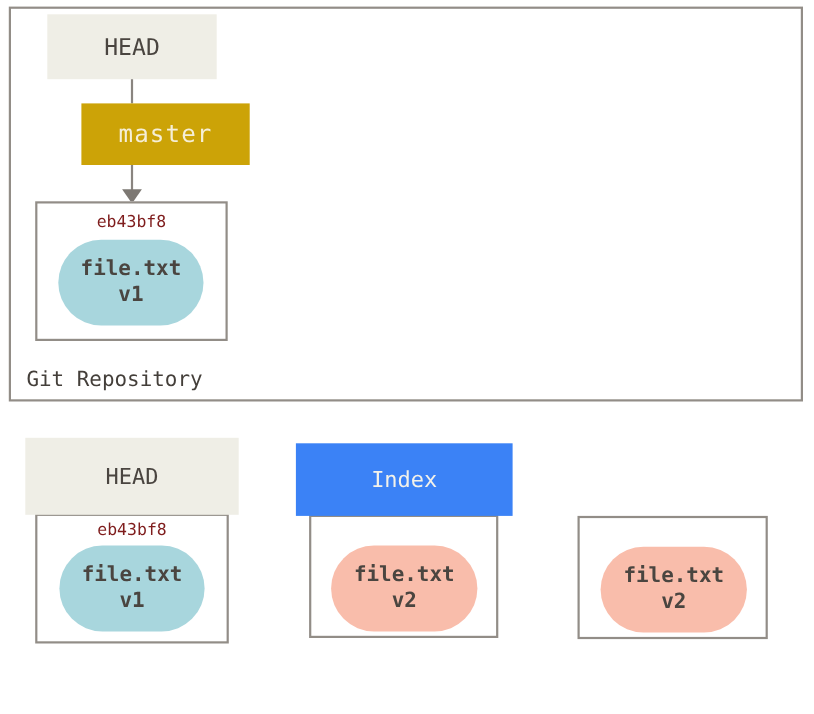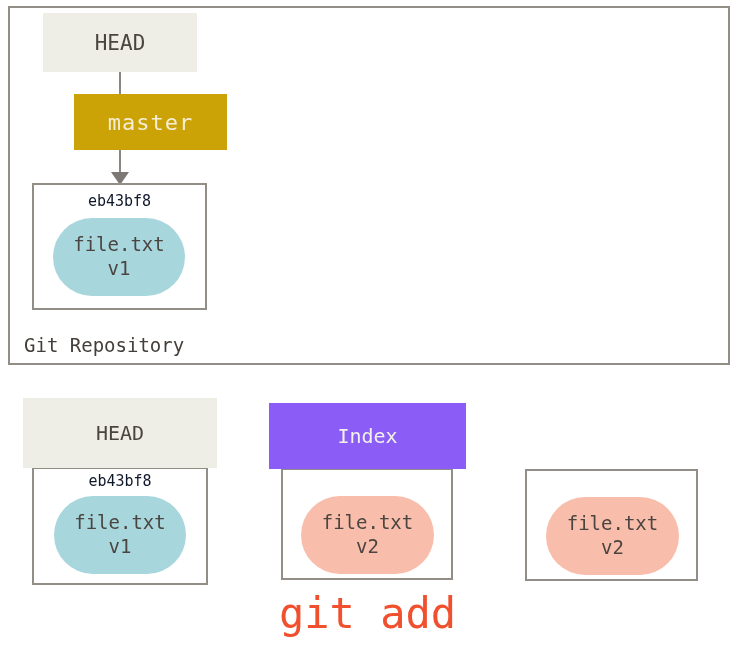--- a/index.html
+++ b/index.html
@@ -39,7 +39,7 @@
     position: absolute; left: 32px; top: 183px; width: 175px; height: 127px;
     border: 2px solid #928d87; background: #ffffff;
   }
-  .commit-id { position: absolute; left: 0; right: 0; text-align: center; font-size: 15px; color: #0f172a; }
+  .commit-id { position: absolute; left: 0; right: 0; text-align: center; font-size: 15px; color: #7f1d1d; }
   .commit-box-top .commit-id { top: 7px; }
 
   .blob {

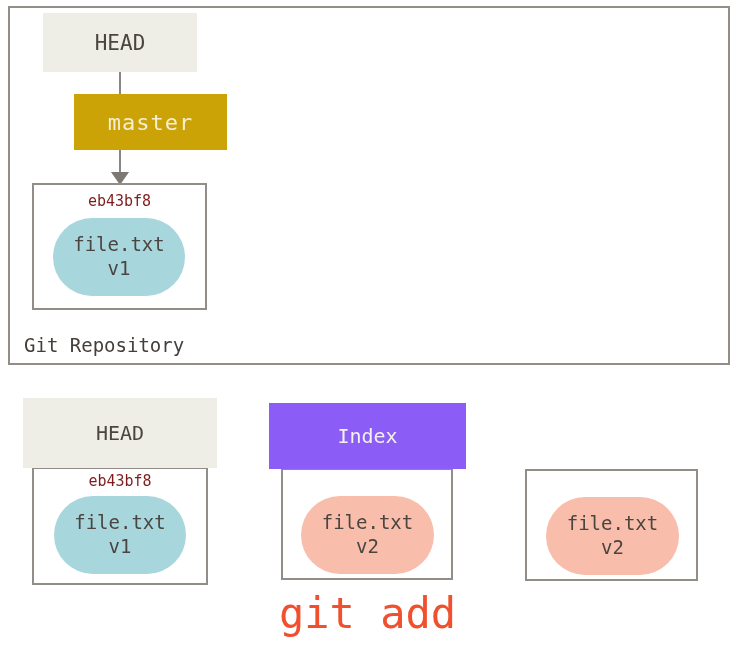--- a/index.html
+++ b/index.html
@@ -47,6 +47,7 @@
     align-items: center; justify-content: center;
     font-size: 19px; line-height: 1.25; color: #4a4540;
     border-radius: 39px;
+    font-weight: bold;
   }
   .blob-blue { background: #a8d6dd; }
   .blob-pink { background: #f9bdab; }

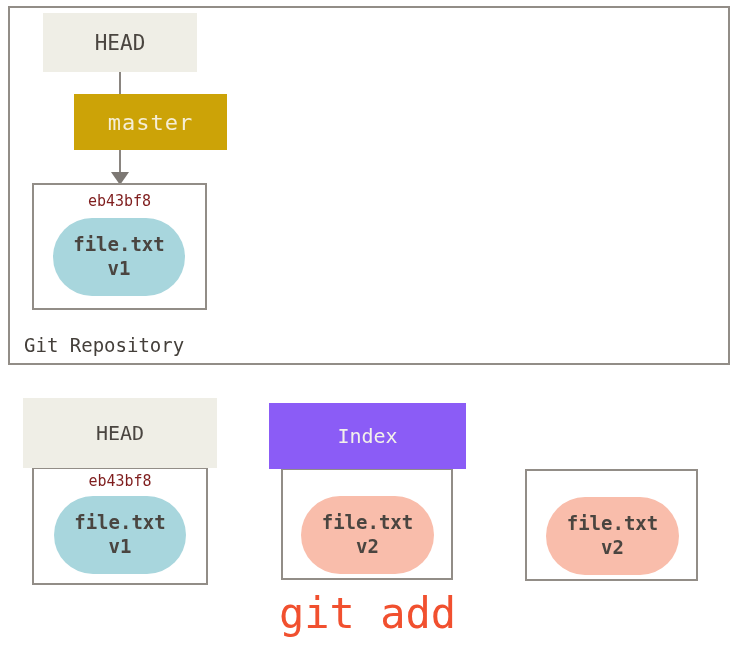--- a/index.html
+++ b/index.html
@@ -59,7 +59,7 @@
     text-align: center; font-size: 20px; line-height: 1.25;
   }
   .col-header-head { left: 23px; top: 398px; width: 194px; height: 70px; background: #efeee6; color: #4a4540; }
-  .col-header-index { left: 269px; top: 403px; width: 197px; height: 66px; background: #8b5cf6; color: #f2f1ea; }
+  .col-header-index { left: 269px; top: 403px; width: 197px; height: 66px; background: #3b82f6; color: #f2f1ea; }
   .col-header-working { left: 515px; top: 403px; width: 193px; height: 67px; background: #f04e23; color: #f2f1ea; padding: 0 28px; }
 
   .col-box {

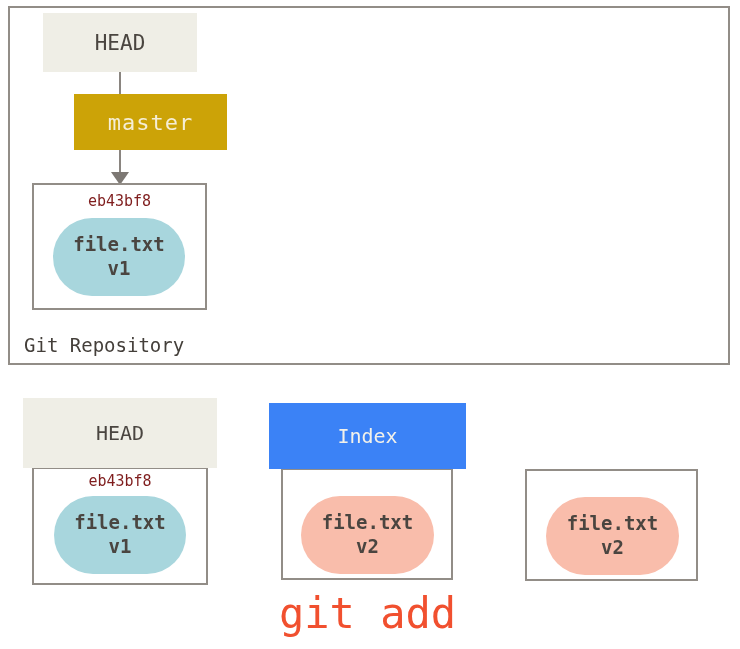--- a/index.html
+++ b/index.html
@@ -136,7 +136,6 @@
     </div>
   </div>
 
-  <div class="command-caption">git add</div>
 
 </div>
 

